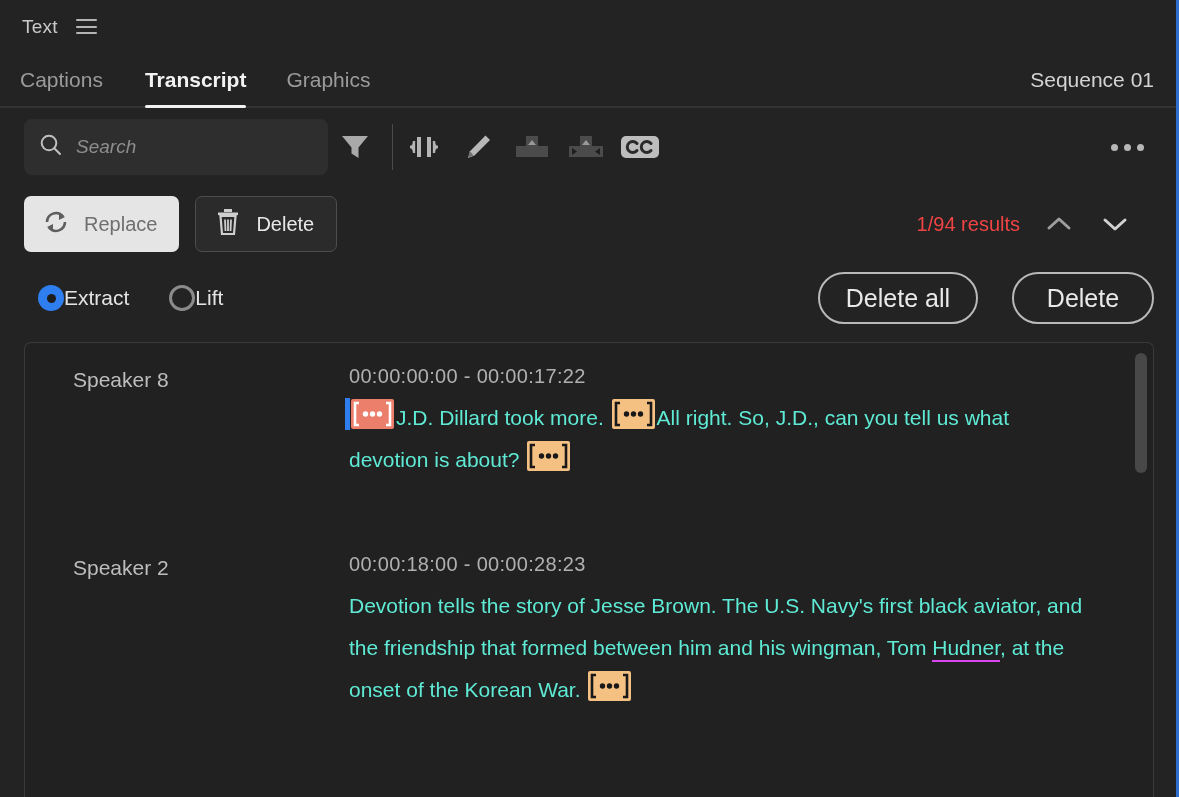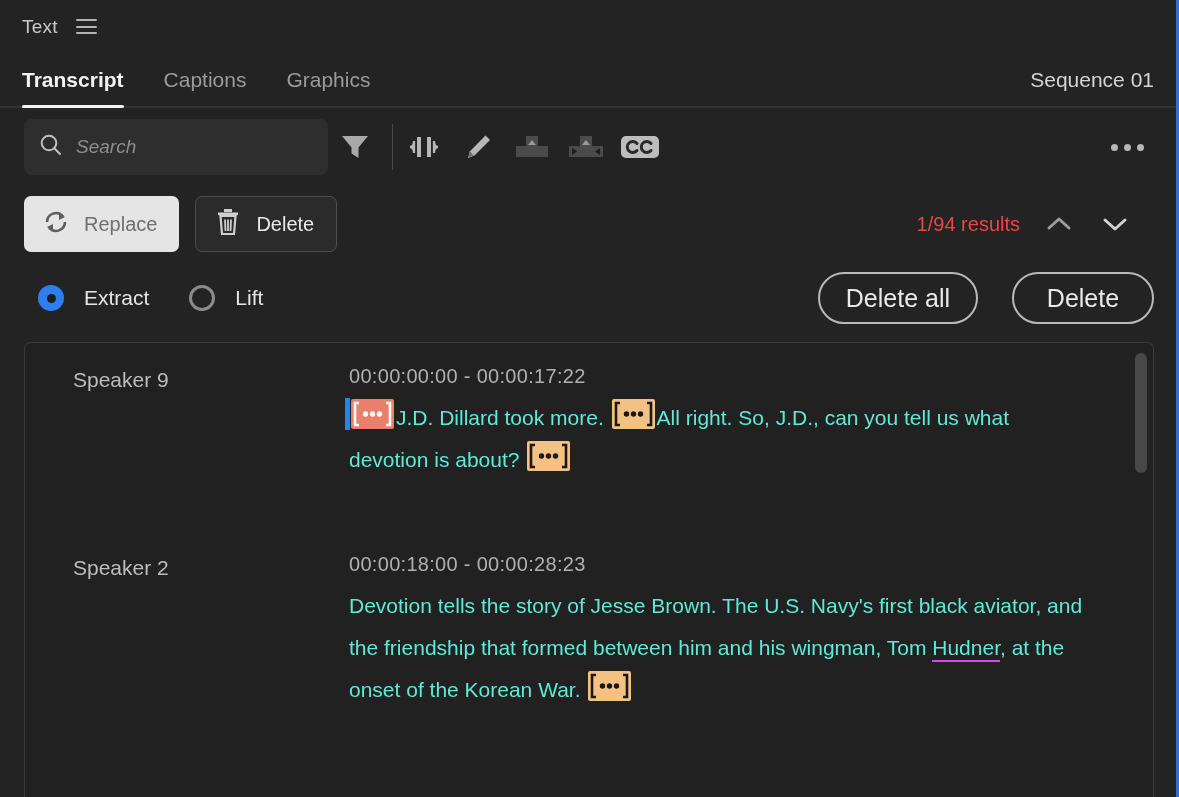--- a/index.html
+++ b/index.html
@@ -283,8 +283,8 @@
 
   <div class="tabbar">
     <div class="tabs">
+      <div class="tab">Captions</div>
       <div class="tab first active">Transcript</div>
-      <div class="tab">Captions</div>
       <div class="tab">Graphics</div>
     </div>
     <div class="seq-name">Sequence 01</div>

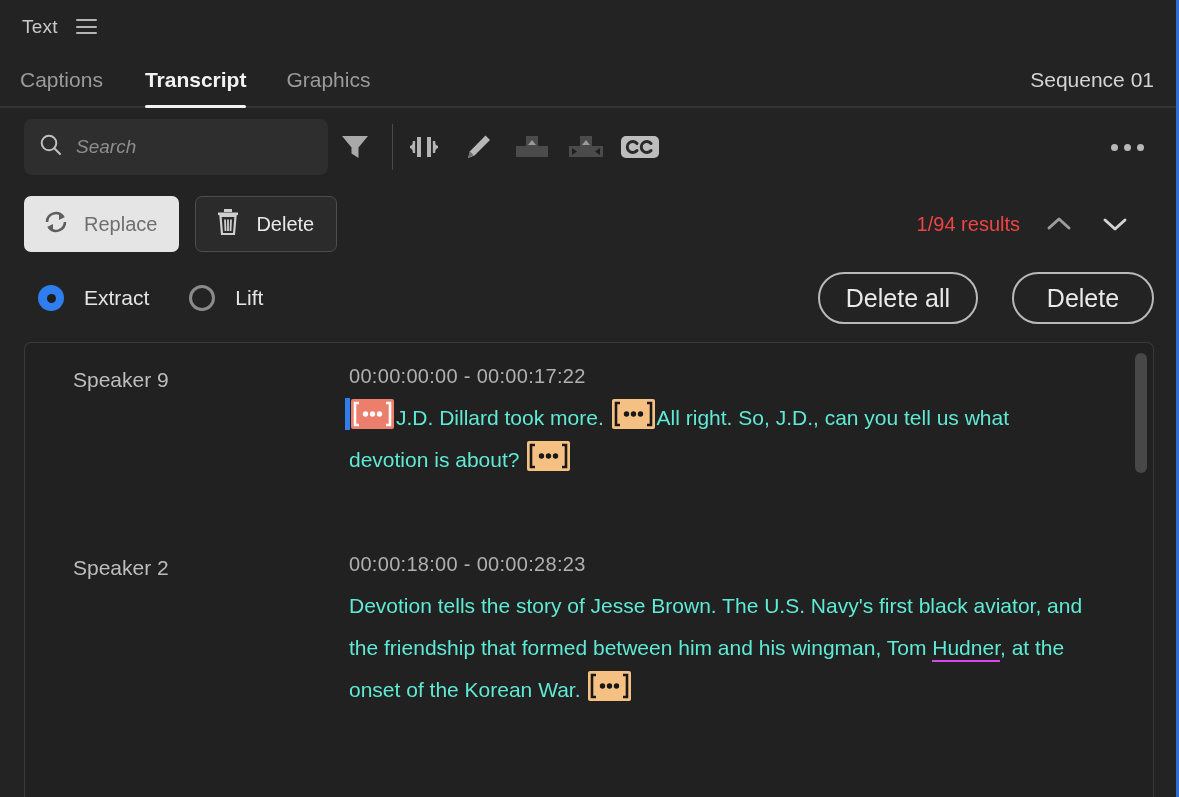--- a/index.html
+++ b/index.html
@@ -163,7 +163,7 @@
     padding: 0 22px 0 38px;
     flex: none;
   }
-  .radio-item { display: flex; align-items: center; gap: 20px; cursor: pointer; justify-content: center; }
+  .radio-item { display: flex; align-items: center; gap: 0; cursor: pointer; justify-content: center; }
   .radio-item + .radio-item { margin-left: 40px; }
   .radio {
     width: 26px; height: 26px; border-radius: 50%;

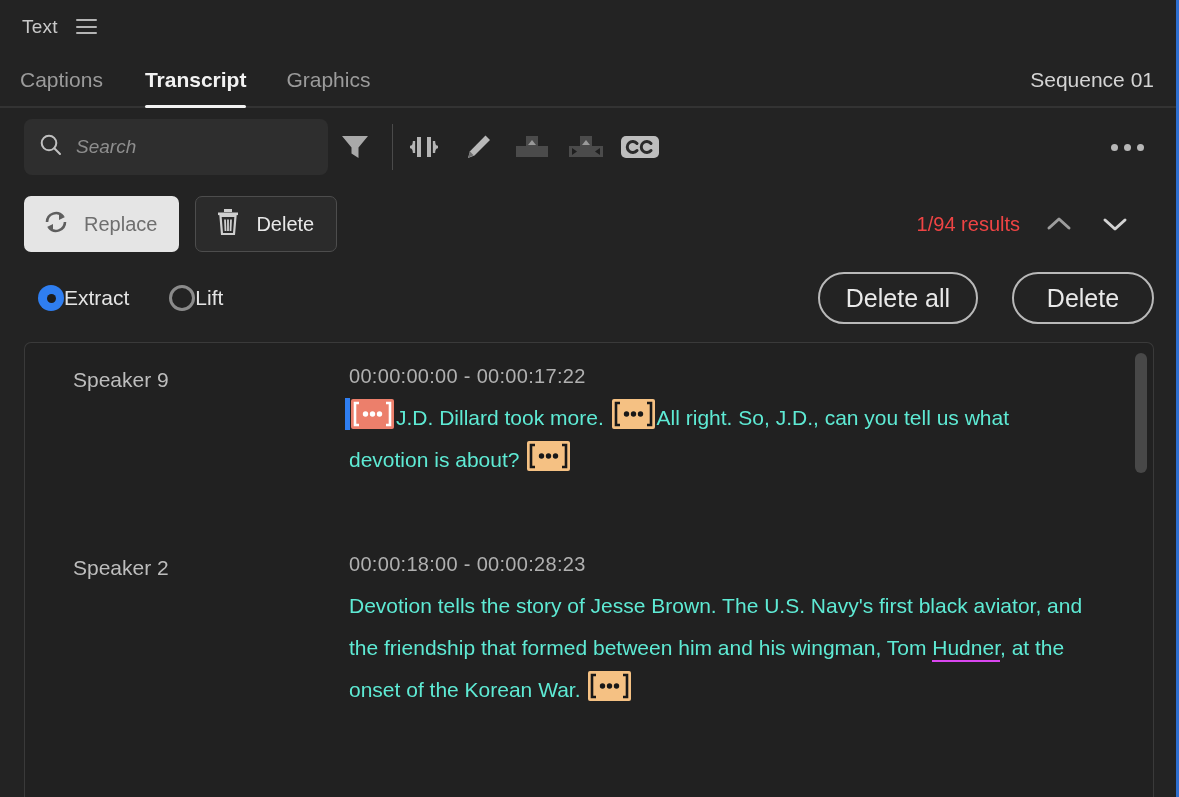--- a/index.html
+++ b/index.html
@@ -424,7 +424,7 @@
     <div class="scroll-area">
 
       <div class="block">
-        <div class="speaker">Speaker 9</div>
+        <div class="speaker">Speaker 8</div>
         <div class="content">
           <div class="timecode">00:00:00:00 - 00:00:17:22</div>
           <div class="body-text"><span class="tok red"><span class="cursor-bar"></span><svg width="43" height="30" viewBox="0 0 43 30">

